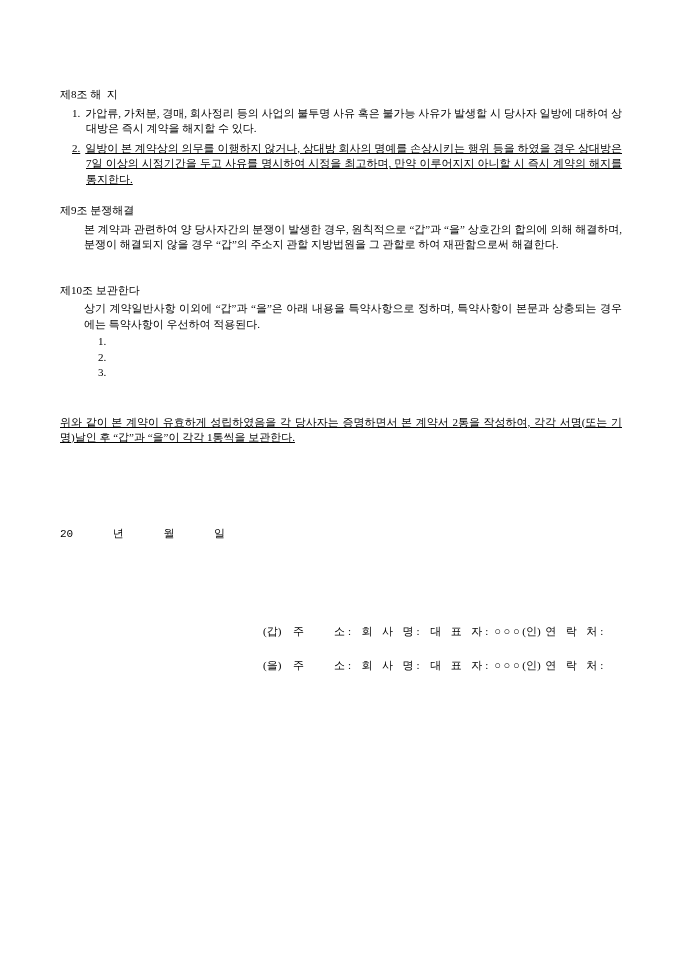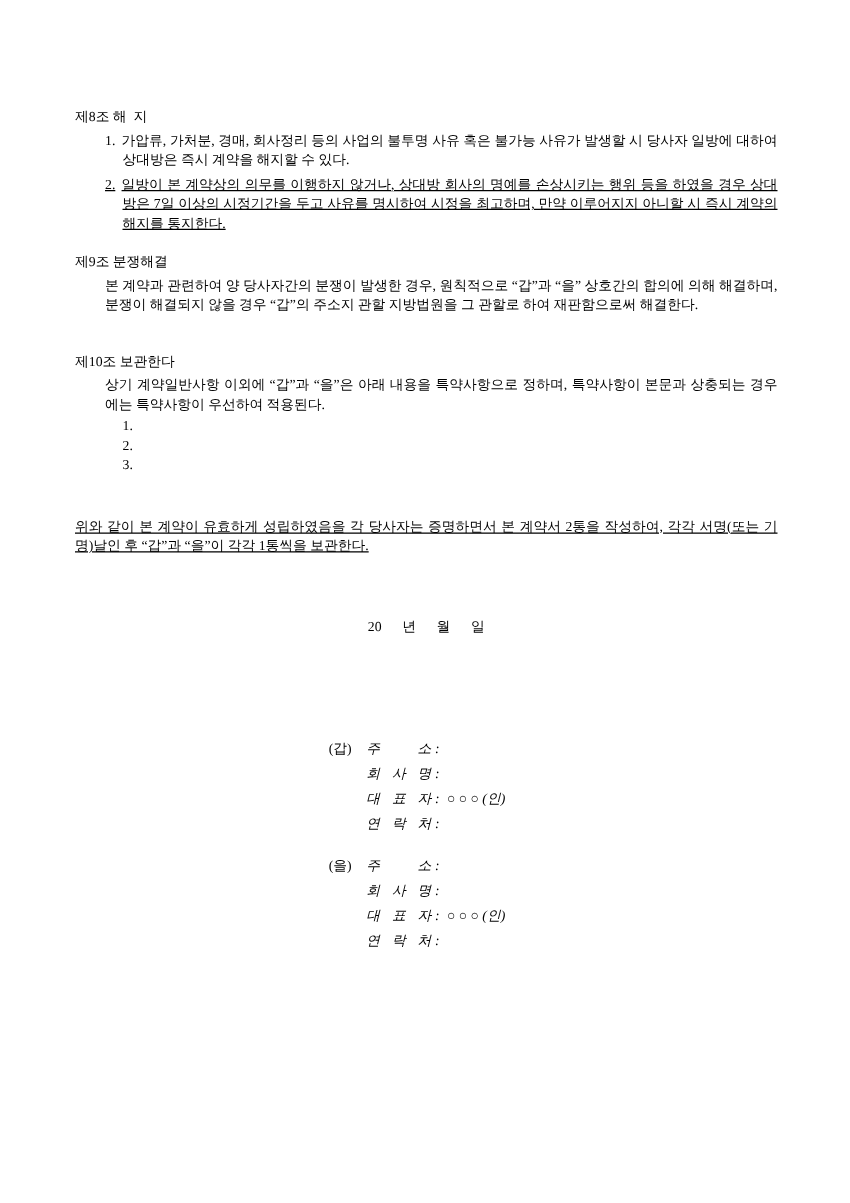--- a/index.html
+++ b/index.html
@@ -26,7 +26,7 @@
     font-weight: normal;
   }
   .clause {
-    margin-left: 24px;
+    margin-left: 12px;
     padding-left: 14px;
     text-indent: -14px;
     text-align: justify;

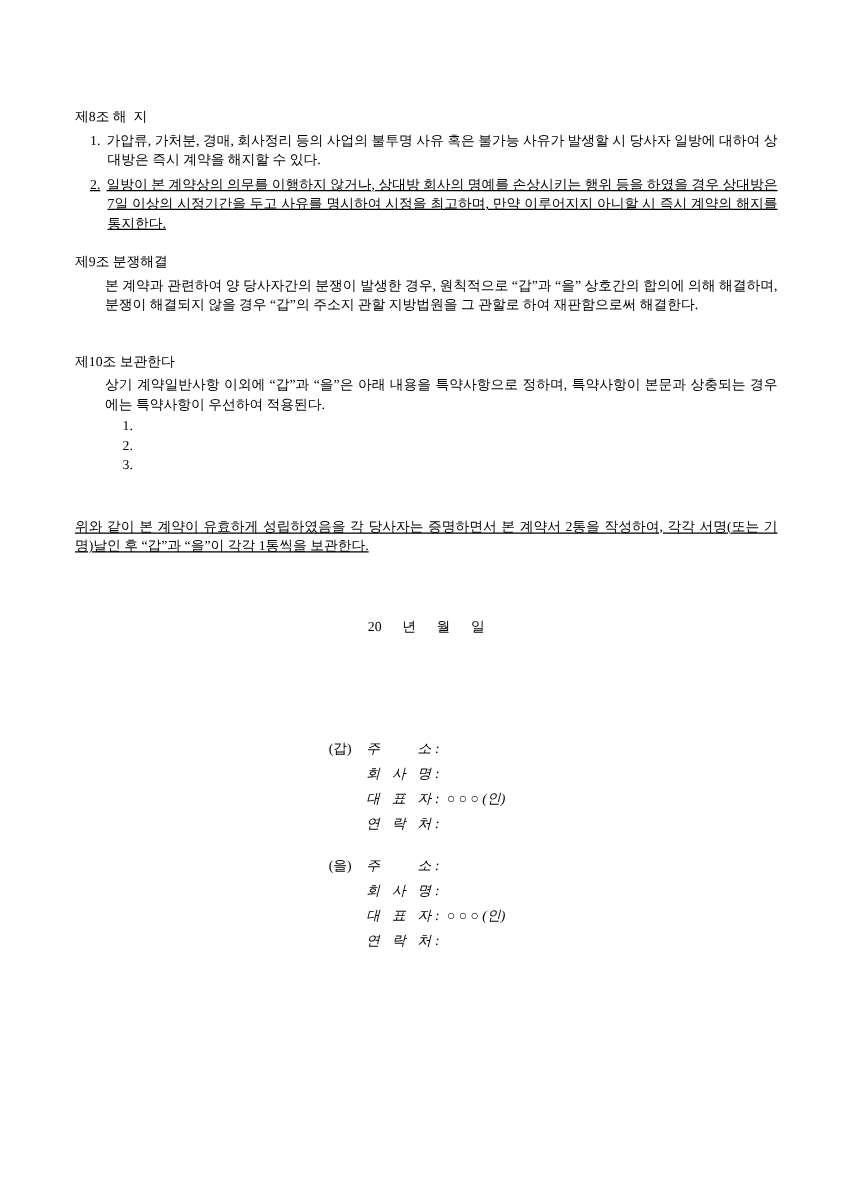--- a/index.html
+++ b/index.html
@@ -49,9 +49,9 @@
     text-decoration: underline;
   }
   .date {
-    margin-top: 49px;
-    text-align: center;
+    margin-top: 81px;
     white-space: pre;
+    font-family: Liberation Mono, monospace;
   }
   .sig-area { margin-top: 82px; }
   .sig-block {

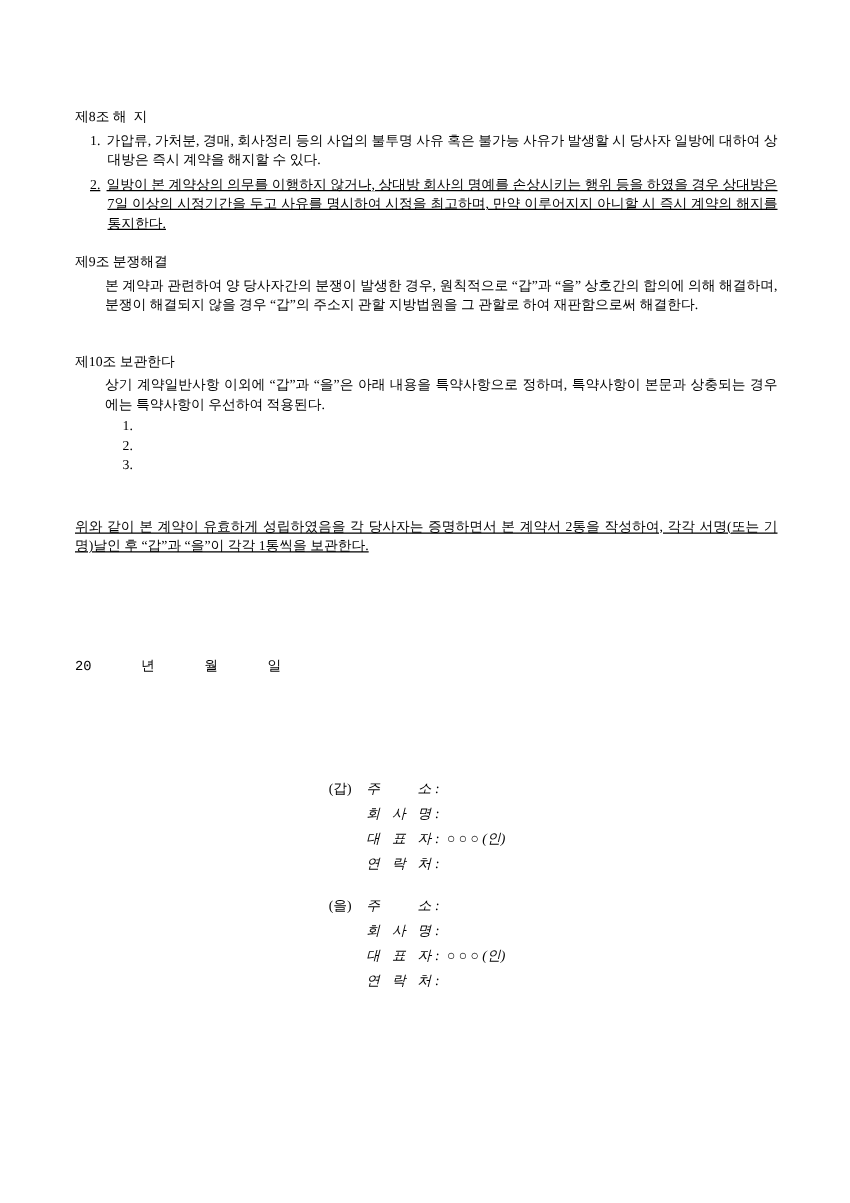--- a/index.html
+++ b/index.html
@@ -63,9 +63,7 @@
   .party-label { width: 30px; flex: none; }
   .sig-fields {
     display: flex;
-    flex-direction: column;
     gap: 4.5px;
-    font-style: italic;
   }
   .sig-label {
     display: inline-block;

